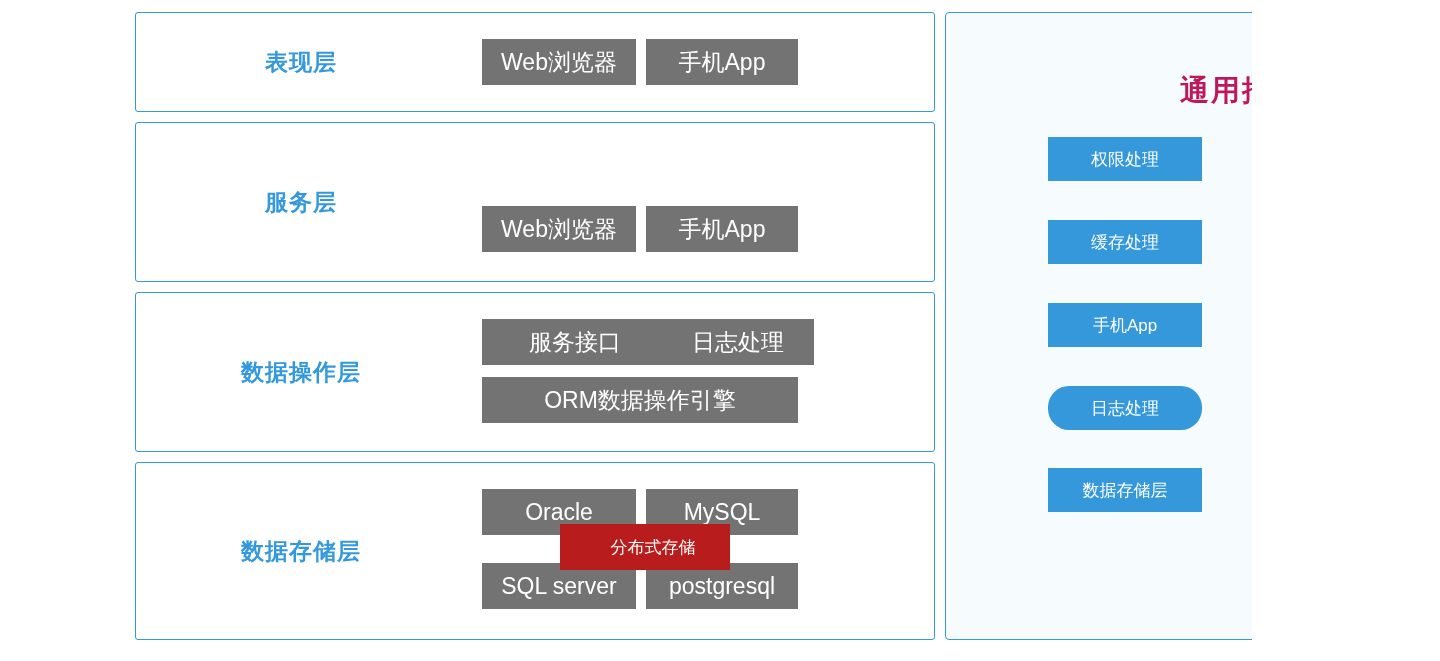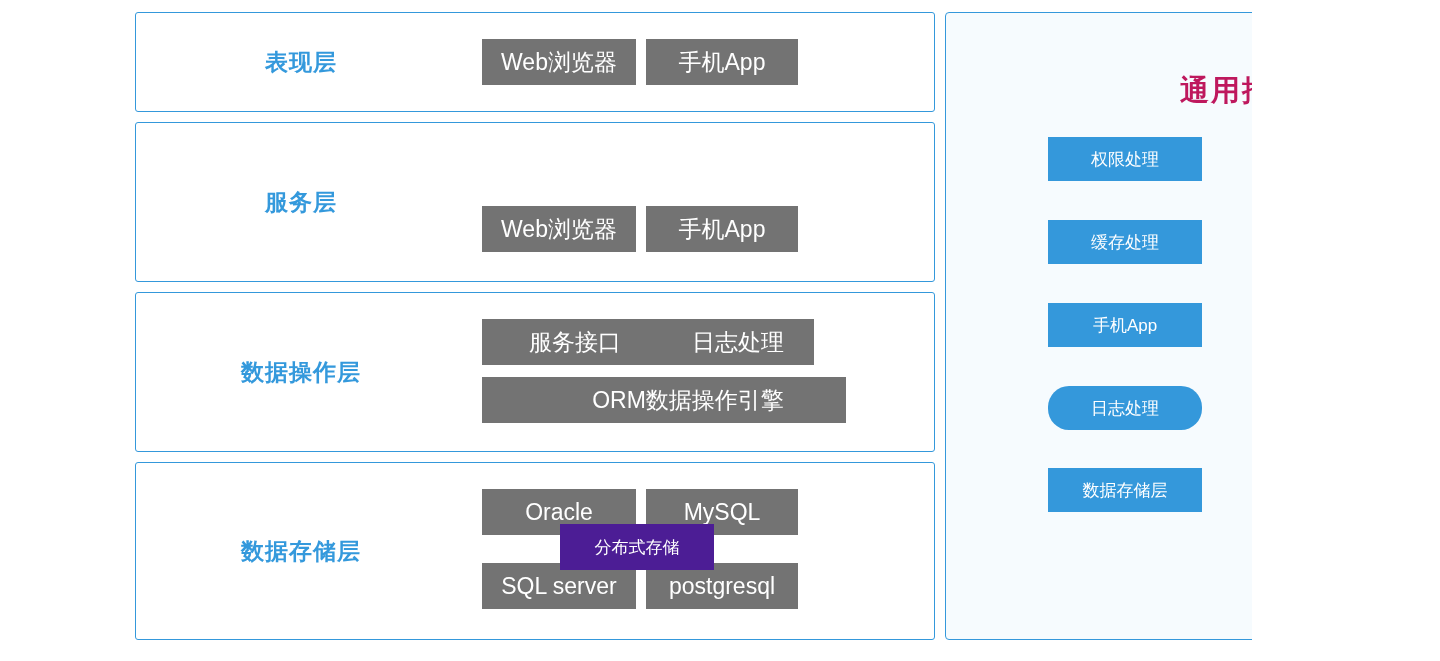--- a/index.html
+++ b/index.html
@@ -29,7 +29,7 @@
   #layer-2 .r1{top:26px;}
   #layer-2 .r2{top:83px;}
   #layer-3 .r1{top:26px;padding-left:16px;}
-  #layer-3 .r2{top:84px;padding-left:48px;}
+  #layer-3 .r2{top:84px;}
   #layer-4 .r1{top:26px;}
   #layer-4 .r2{top:100px;}
 

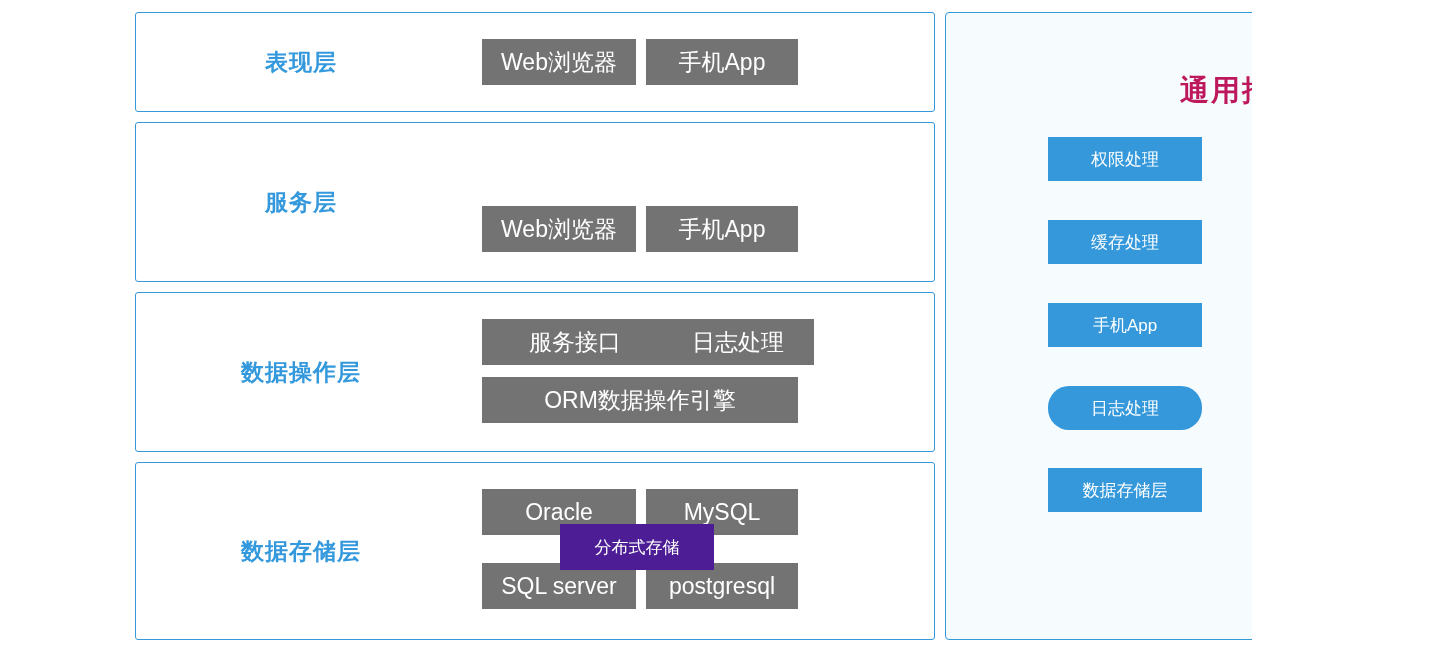--- a/index.html
+++ b/index.html
@@ -34,8 +34,8 @@
   #layer-4 .r2{top:100px;}
 
   .overlay-btn{position:absolute;left:424px;top:61px;width:154px;height:46px;
-               background:#4c1d95;color:#ffffff;font-size:17px;z-index:2;
-               display:flex;align-items:center;justify-content:center;}
+               background:#b91c1c;color:#ffffff;font-size:17px;z-index:2;
+               display:flex;align-items:center;justify-content:center;padding-left:16px;}
 
   
   .plugins-panel{position:absolute;left:945px;top:12px;width:360px;height:628px;

